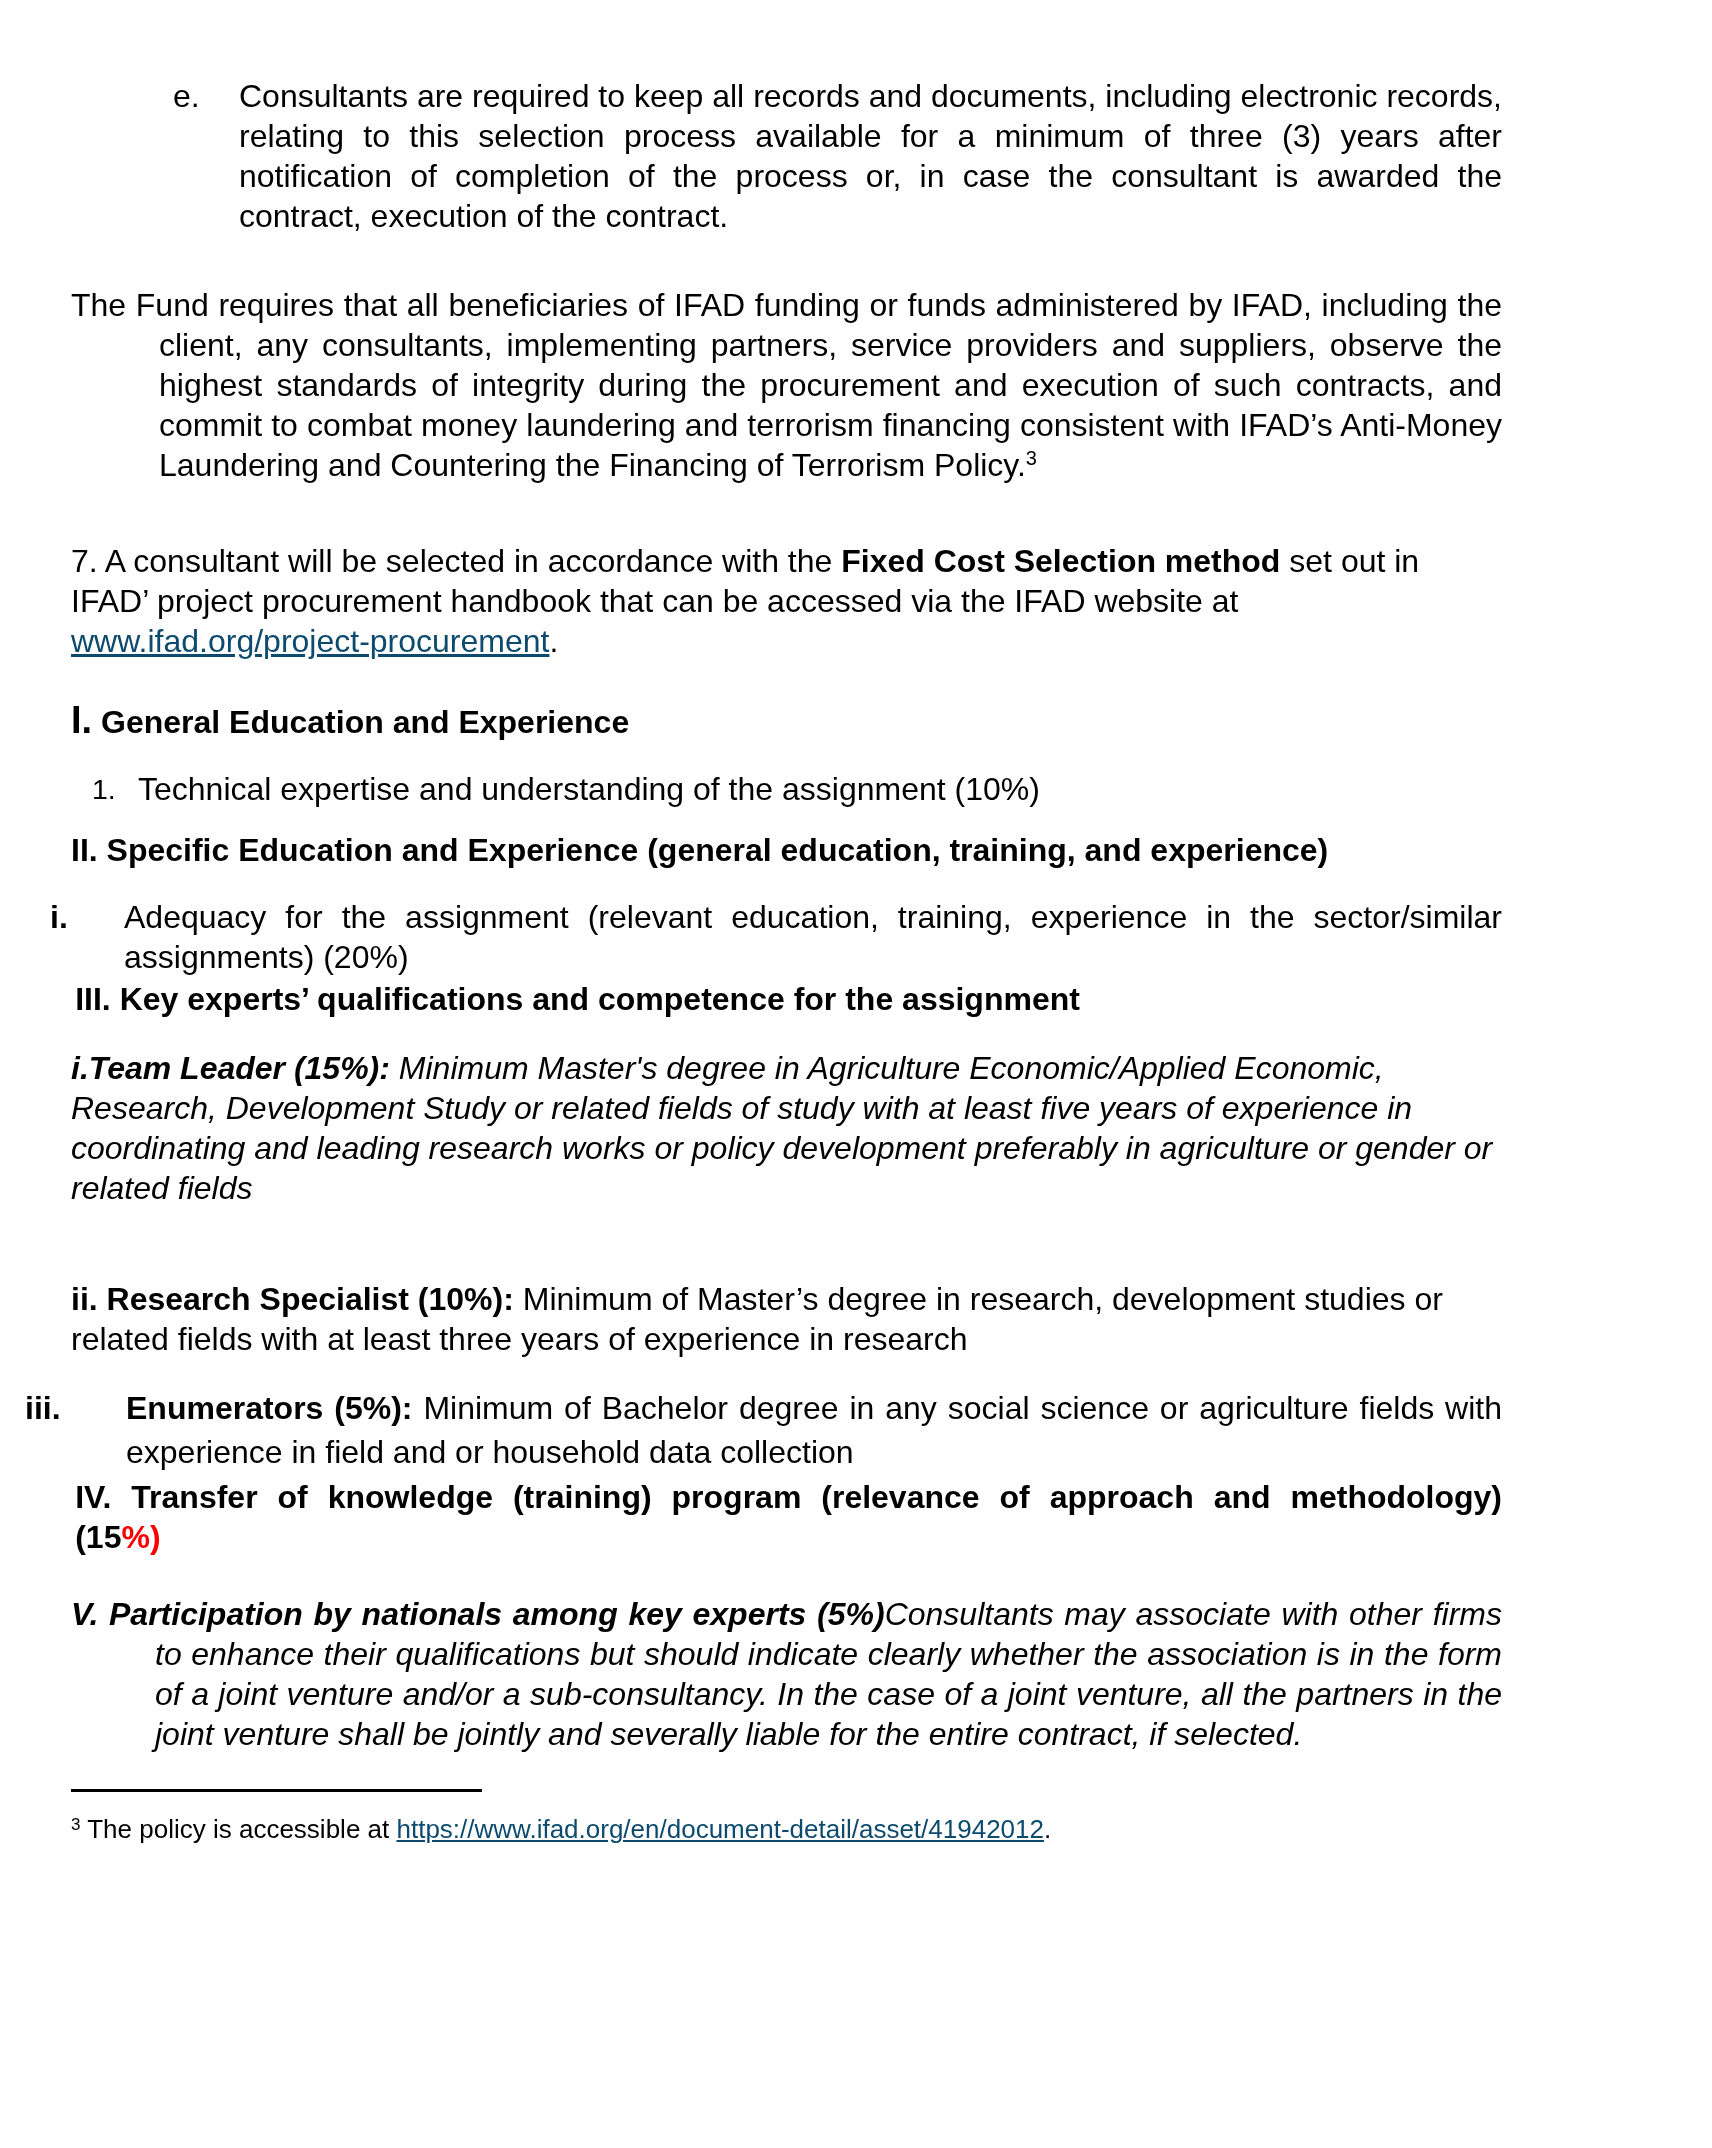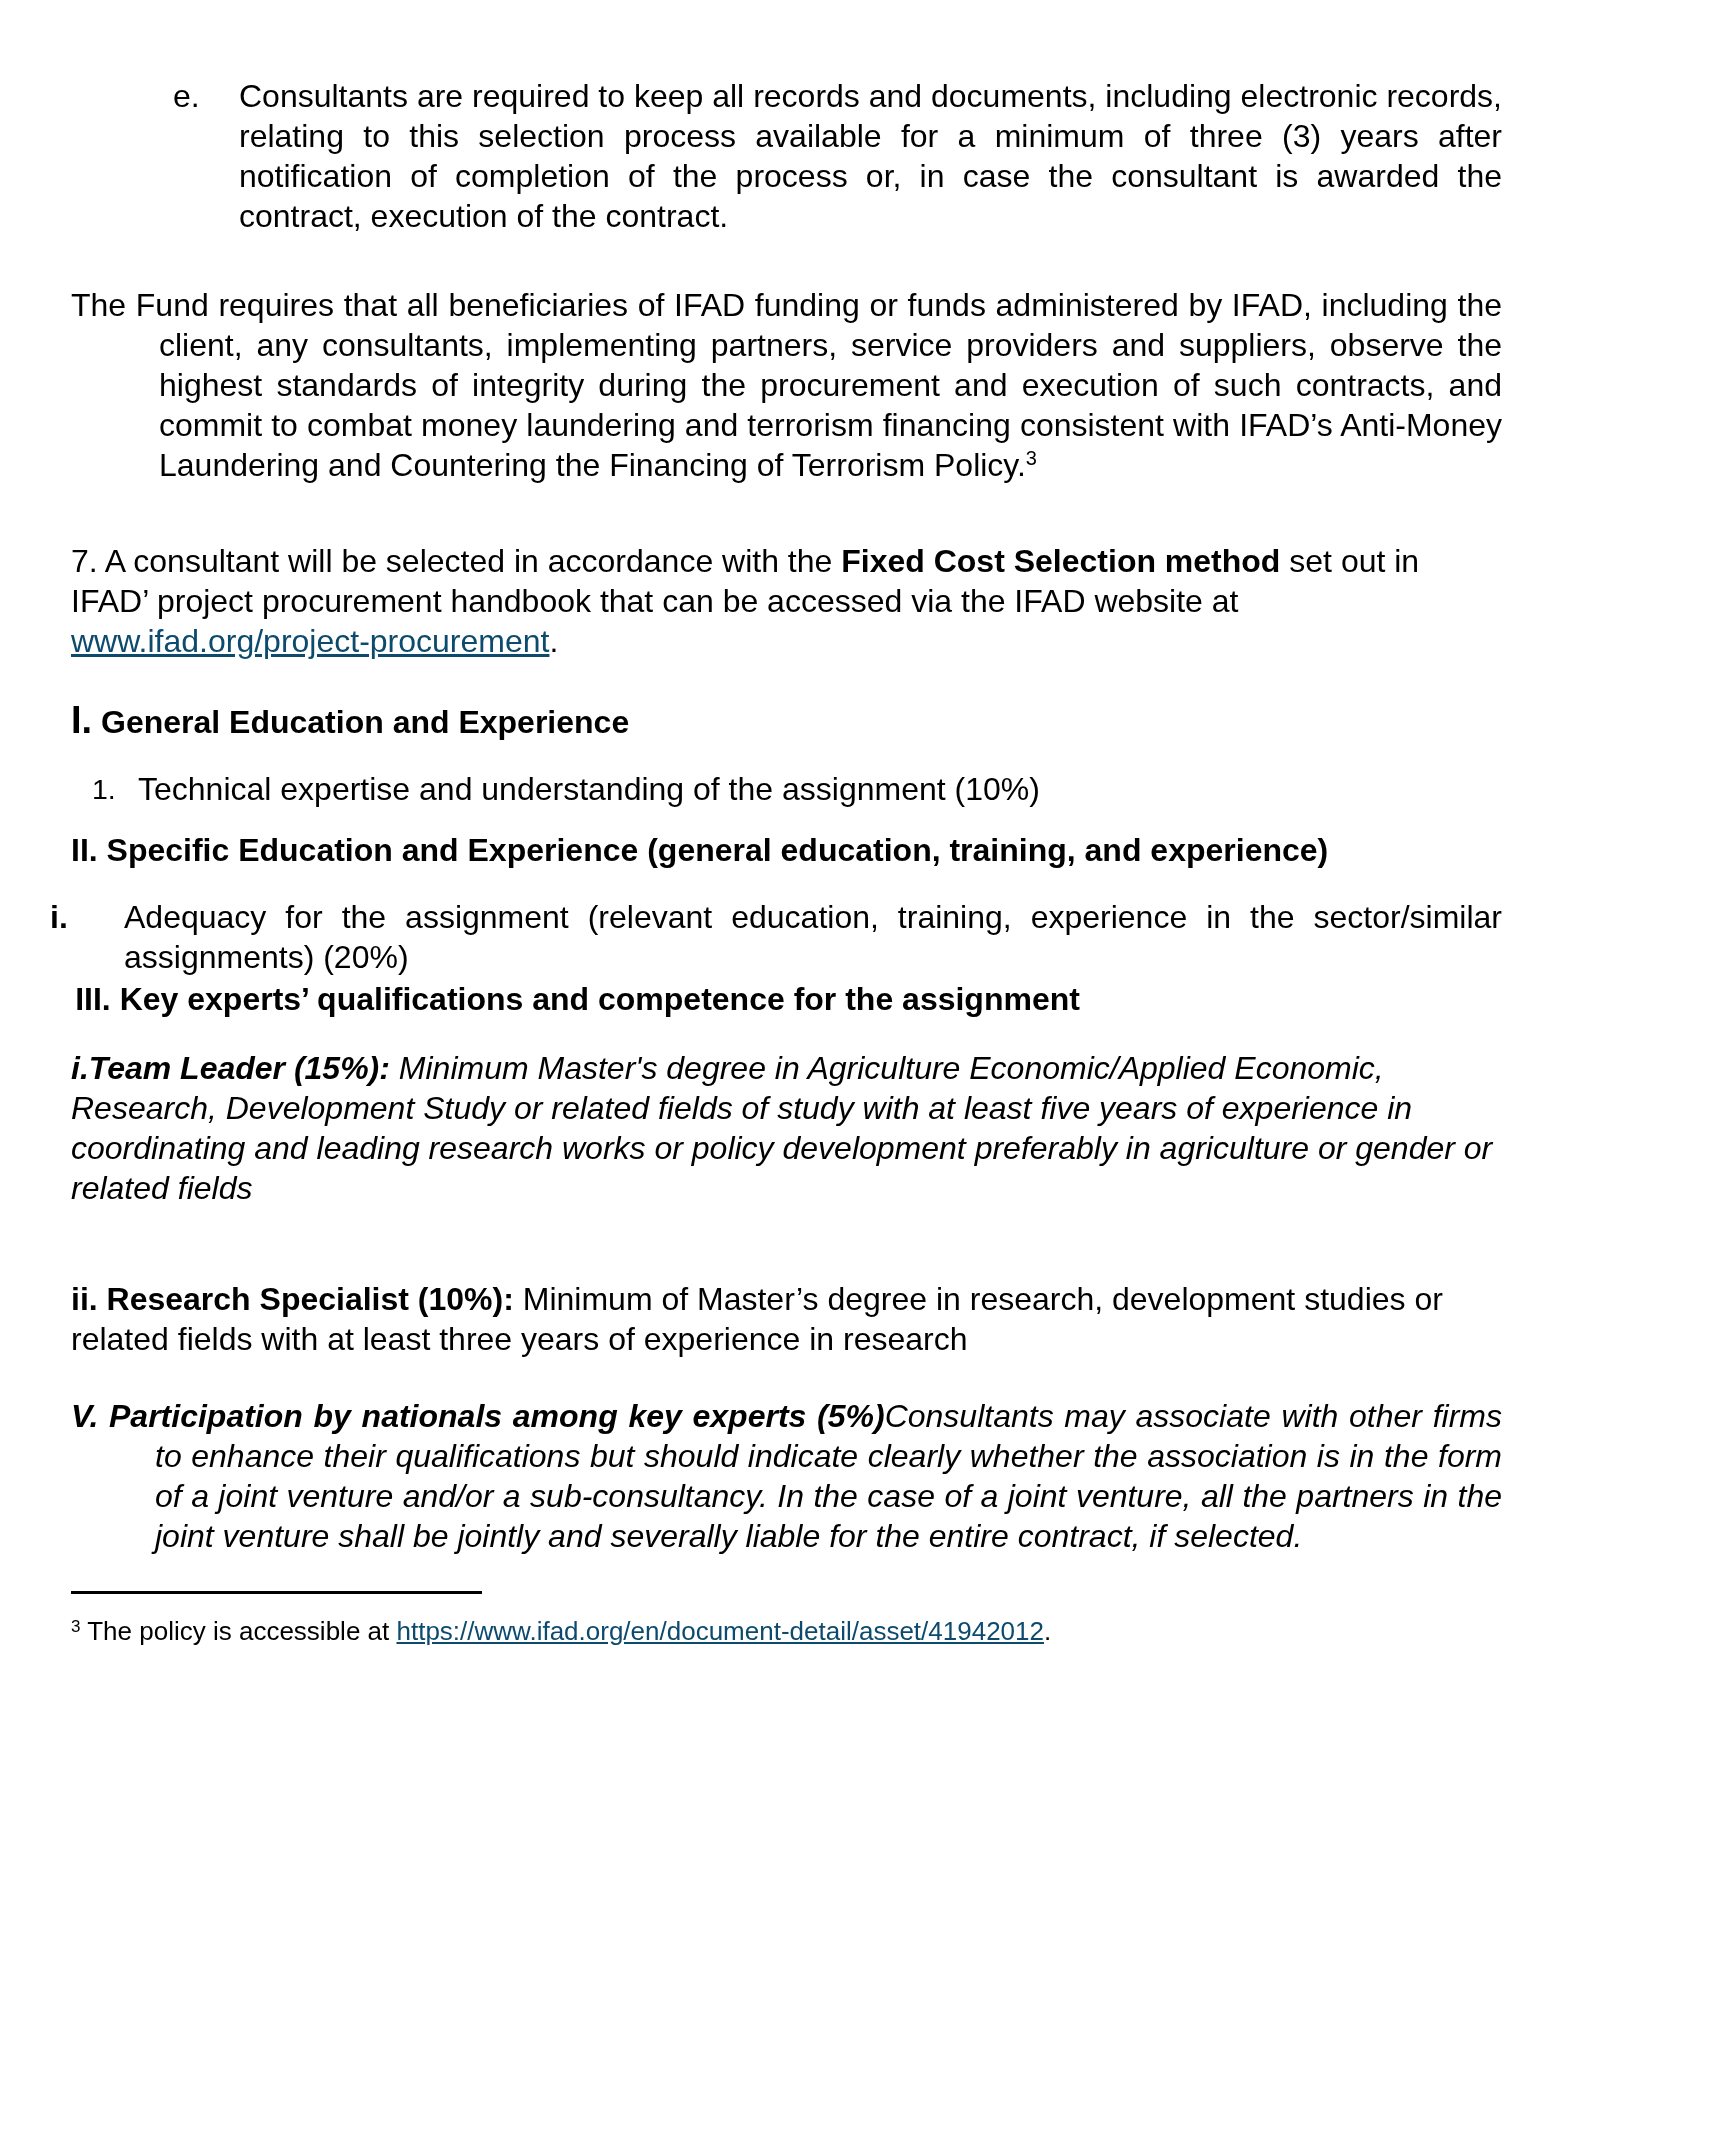--- a/index.html
+++ b/index.html
@@ -102,6 +102,10 @@
 
   <div class="b-research"><span class="bold">ii. Research Specialist (10%):</span><span> Minimum of Master’s degree in research, development studies or related fields with at least three years of experience in research</span></div>
 
+  <div class="li b-item-iii">
+    <span class="marker">iii.</span>
+    <div class="body just"><span class="bold">Enumerators (5%):</span><span> Minimum of Bachelor degree in any social science or agriculture fields with experience in field and or household data collection</span></div>
+  </div>
 
 
   <div class="b-v just"><span class="bold">V. Participation by nationals among key experts (5%)</span><span>Consultants may associate with other firms to enhance their qualifications but should indicate clearly whether the association is in the form of a joint venture and/or a sub-consultancy. In the case of a joint venture, all the partners in the joint venture shall be jointly and severally liable for the entire contract, if selected.</span></div>

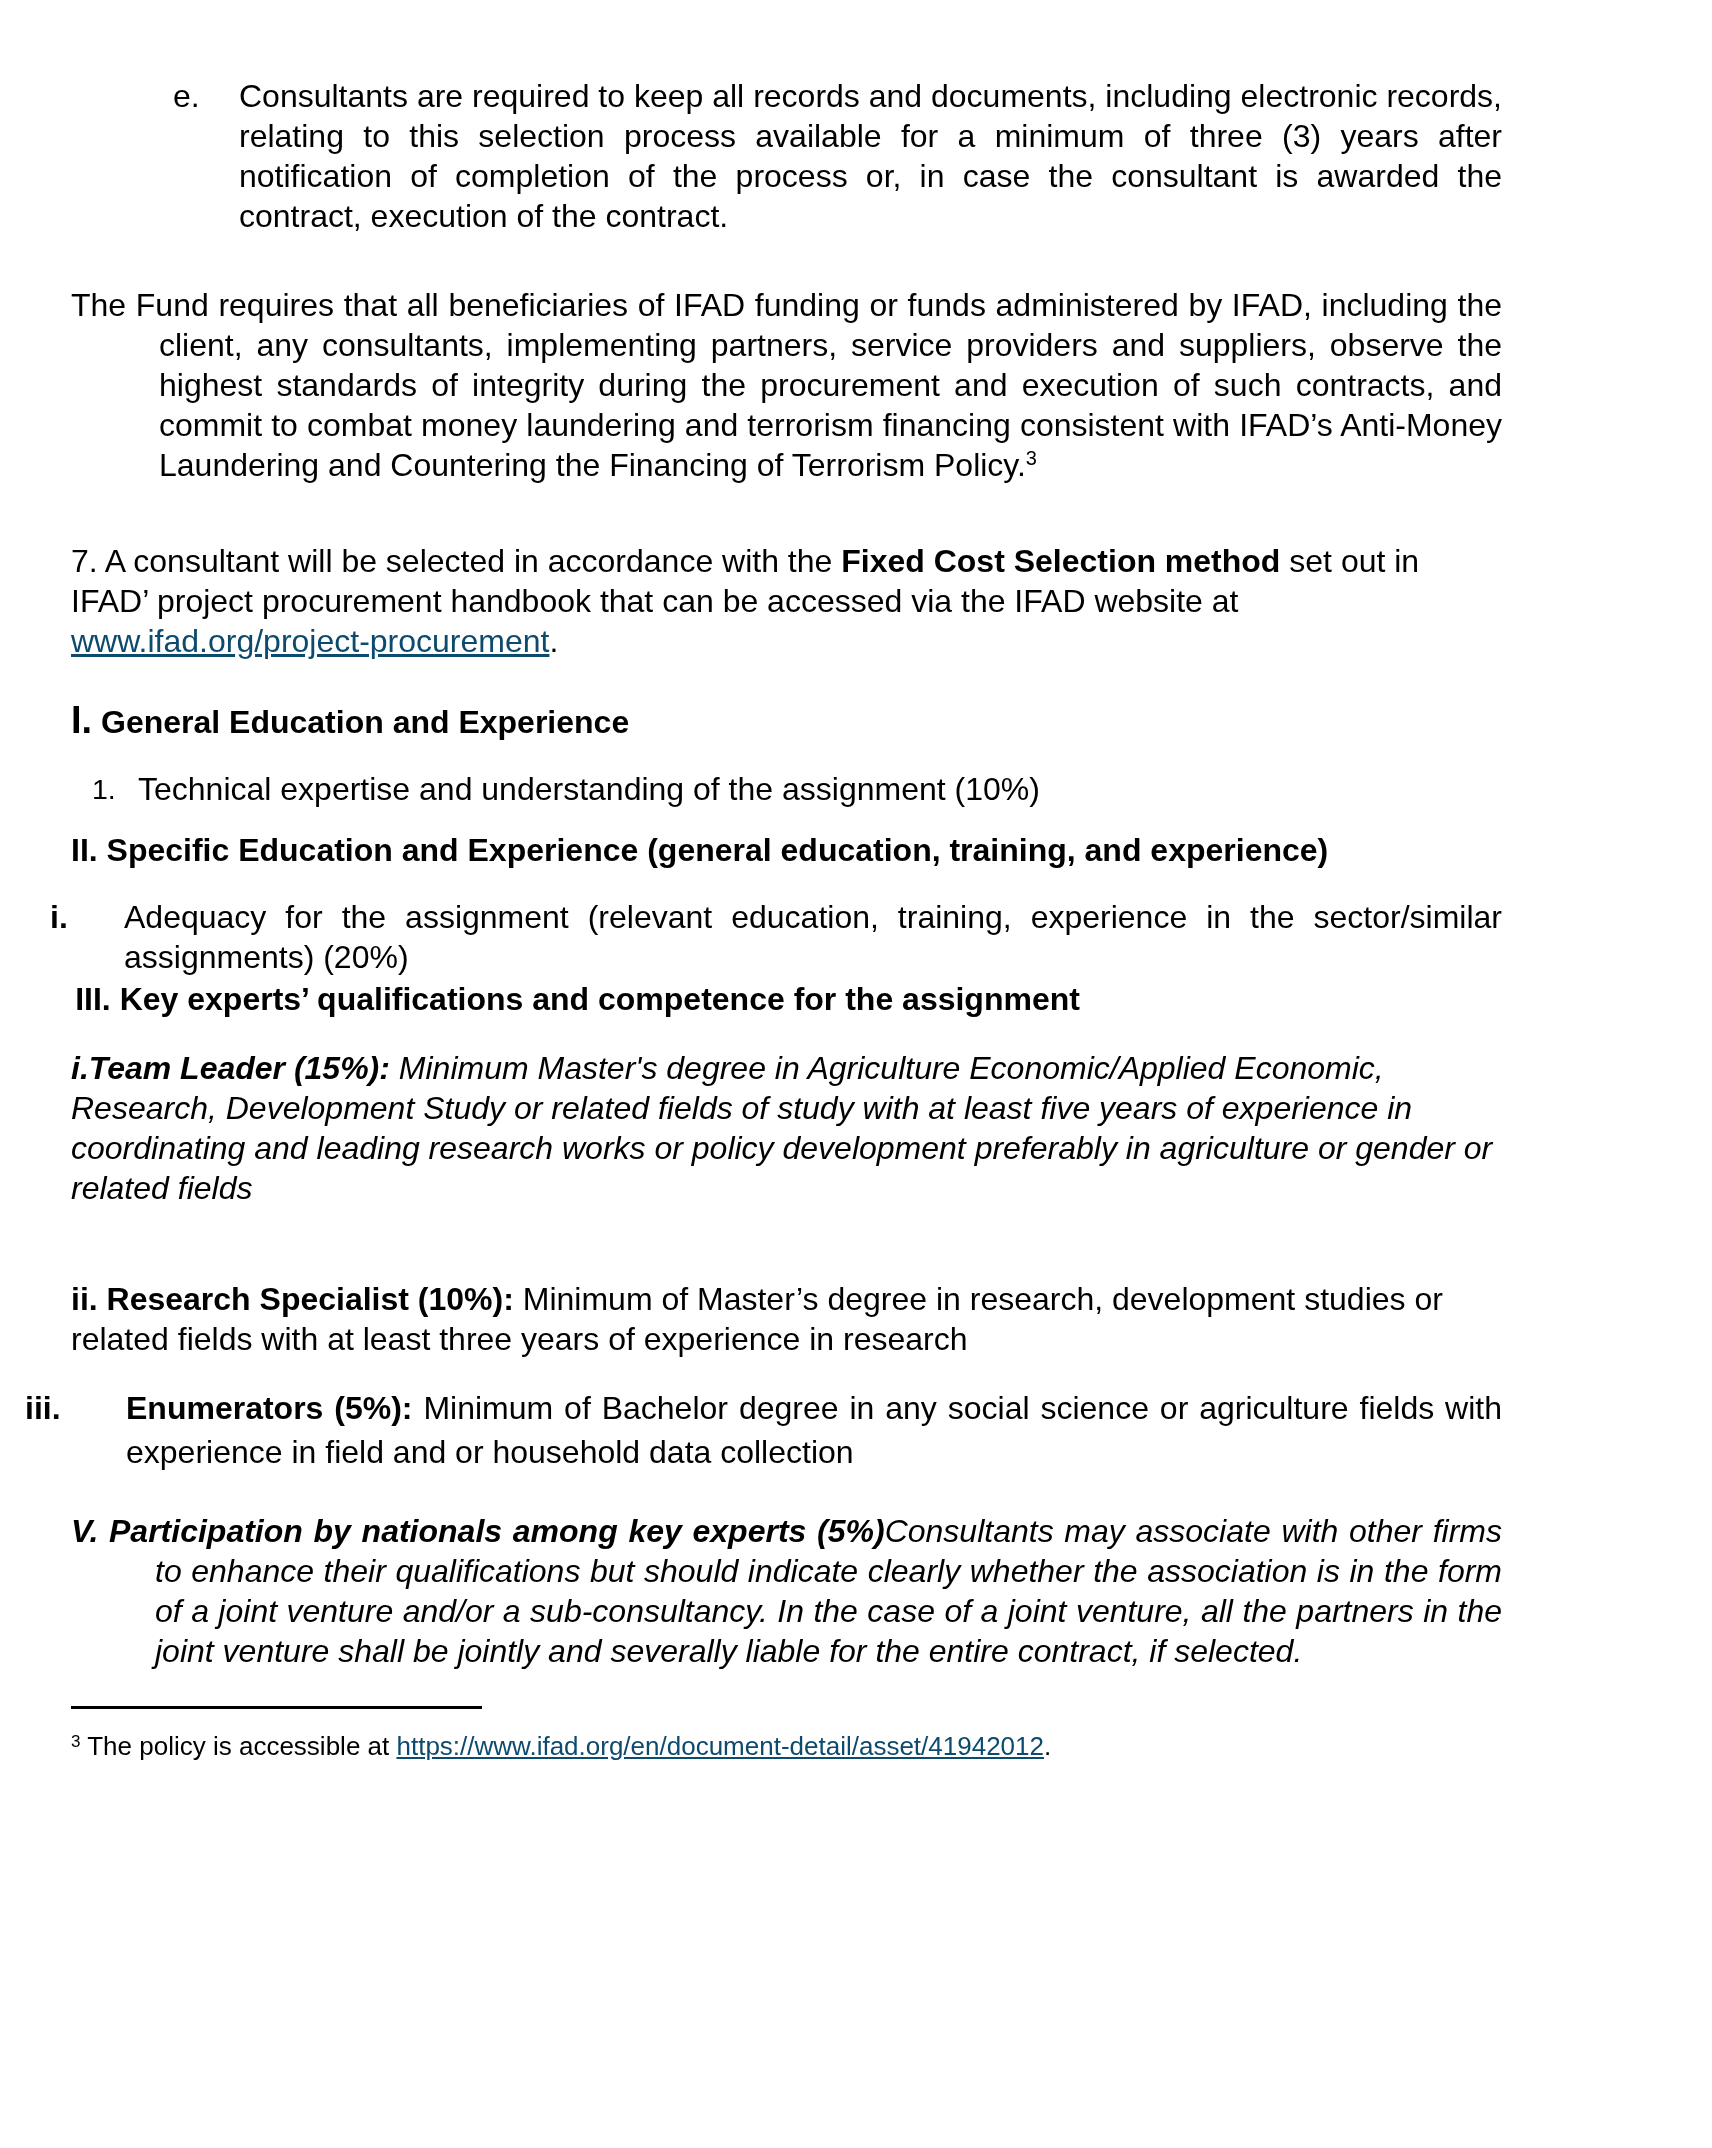--- a/index.html
+++ b/index.html
@@ -107,6 +107,10 @@
     <div class="body just"><span class="bold">Enumerators (5%):</span><span> Minimum of Bachelor degree in any social science or agriculture fields with experience in field and or household data collection</span></div>
   </div>
 
+  <div class="b-s4 bold">
+    <div class="line1">IV. Transfer of knowledge (training) program (relevance of approach and methodology)</div>
+    <div class="line2"><span>(15</span><span class="red">%)</span></div>
+  </div>
 
   <div class="b-v just"><span class="bold">V. Participation by nationals among key experts (5%)</span><span>Consultants may associate with other firms to enhance their qualifications but should indicate clearly whether the association is in the form of a joint venture and/or a sub-consultancy. In the case of a joint venture, all the partners in the joint venture shall be jointly and severally liable for the entire contract, if selected.</span></div>
 

